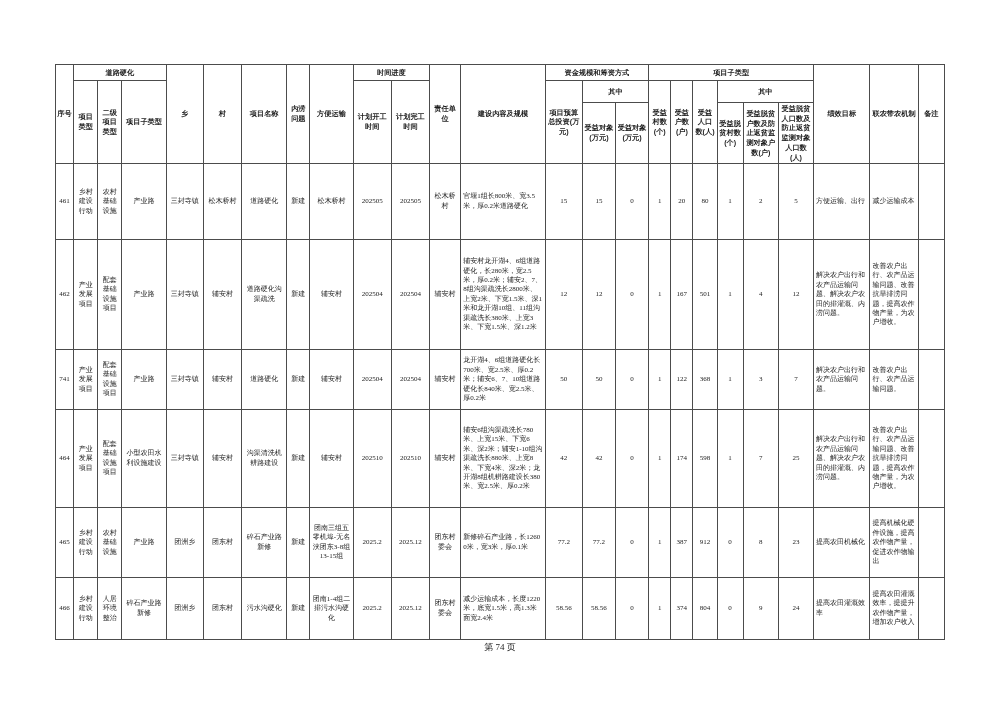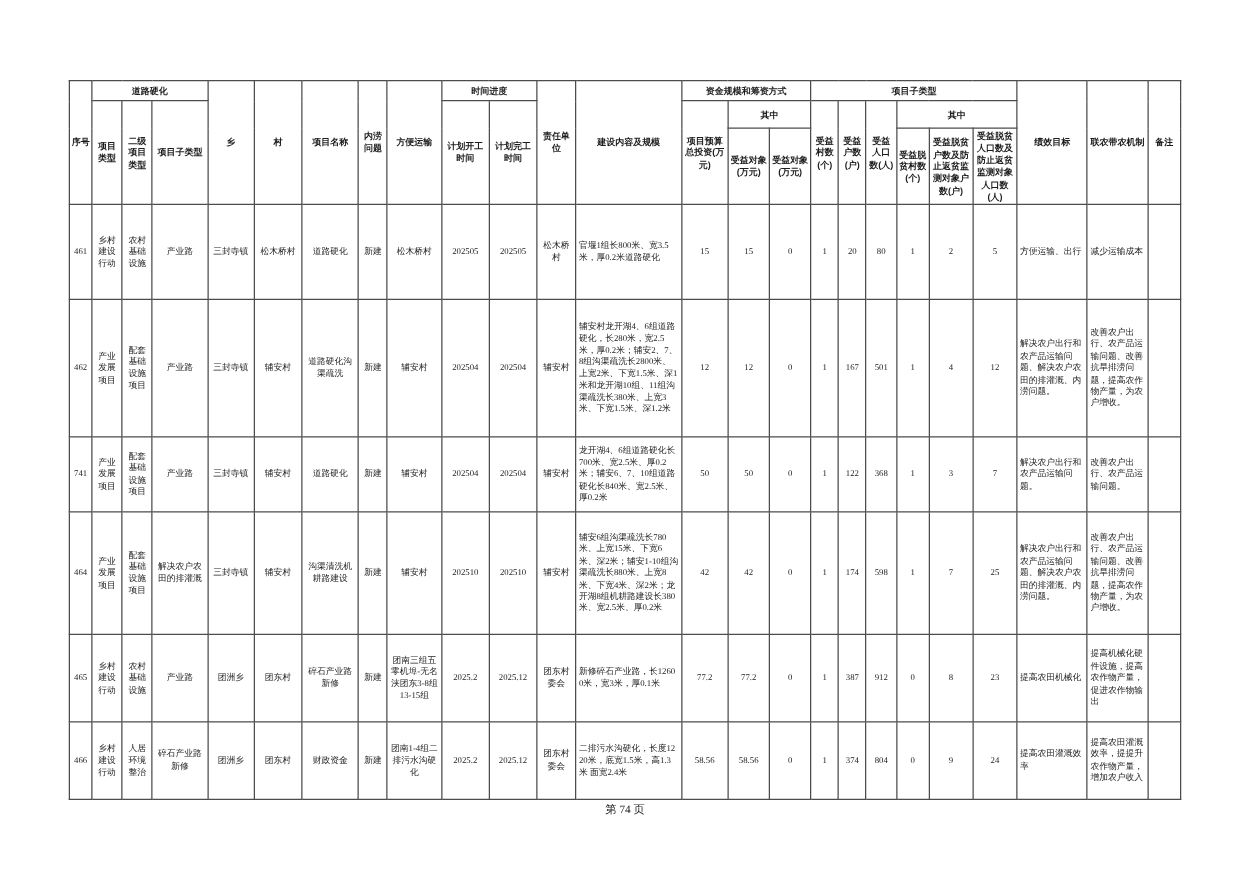--- a/index.html
+++ b/index.html
@@ -172,7 +172,7 @@
           <td>464</td>
           <td>产业发展项目</td>
           <td>配套基础设施项目</td>
-          <td>解决农户农田的排灌溉</td>
+          <td>小型农田水利设施建设</td>
           <td>三封寺镇</td>
           <td>辅安村</td>
           <td>沟渠清洗机耕路建设</td>

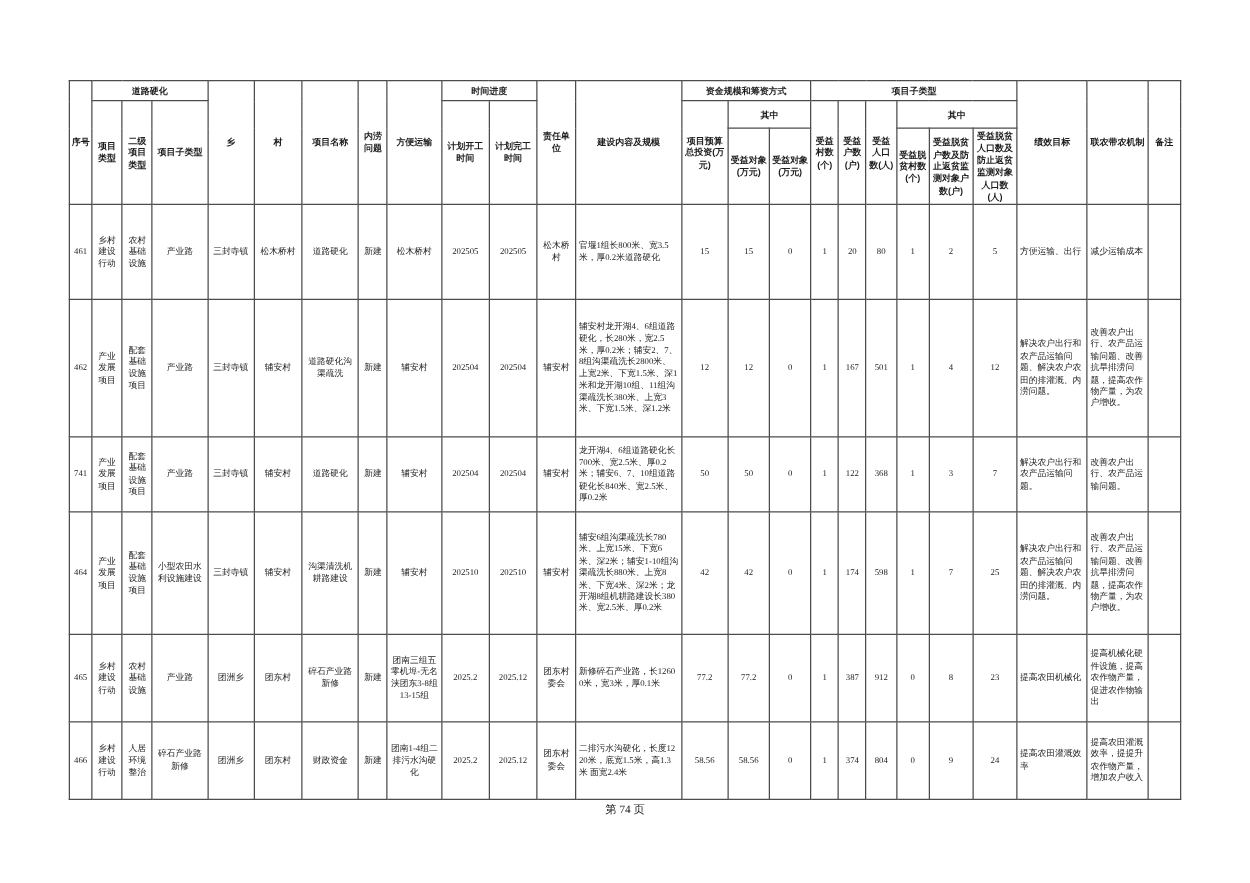--- a/index.html
+++ b/index.html
@@ -235,7 +235,7 @@
           <td>2025.2</td>
           <td>2025.12</td>
           <td>团东村委会</td>
-          <td class="left">二排污水沟硬化，长度1220米，底宽1.5米，高1.3米 面宽2.4米</td>
+          <td class="left">减少运输成本，长度1220米，底宽1.5米，高1.3米 面宽2.4米</td>
           <td>58.56</td>
           <td>58.56</td>
           <td>0</td>

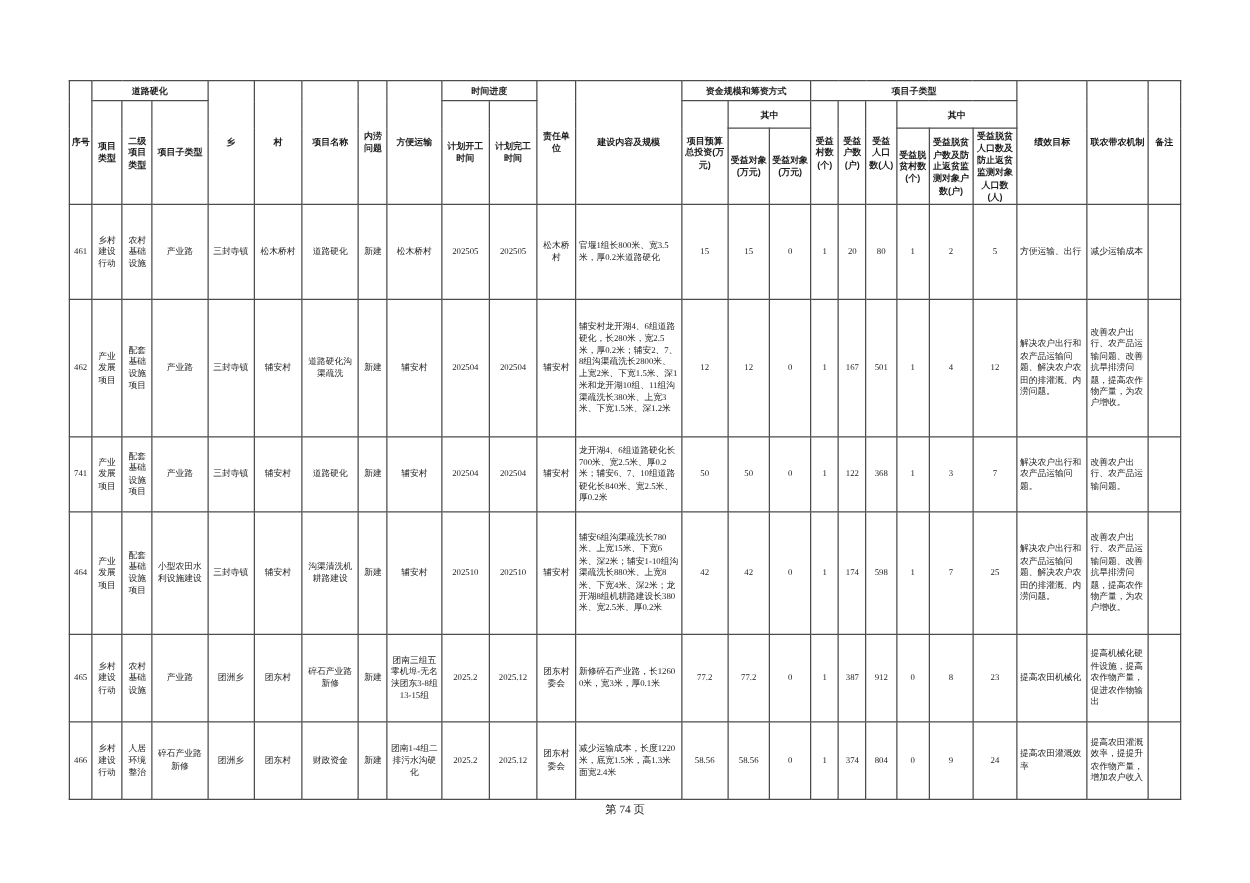--- a/index.html
+++ b/index.html
@@ -229,7 +229,7 @@
           <td>碎石产业路新修</td>
           <td>团洲乡</td>
           <td>团东村</td>
-          <td>财政资金</td>
+          <td>污水沟硬化</td>
           <td>新建</td>
           <td>团南1-4组二排污水沟硬化</td>
           <td>2025.2</td>

